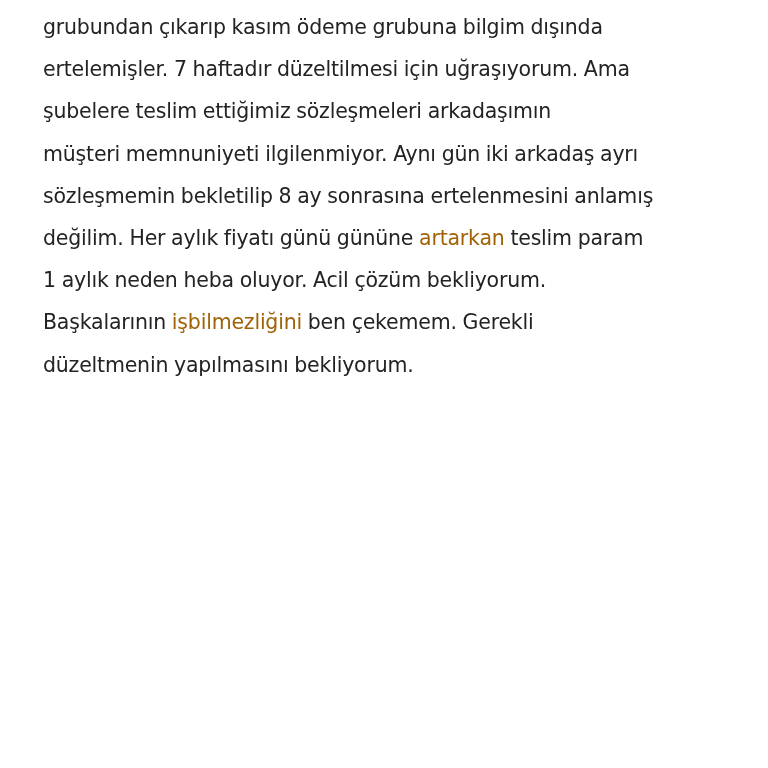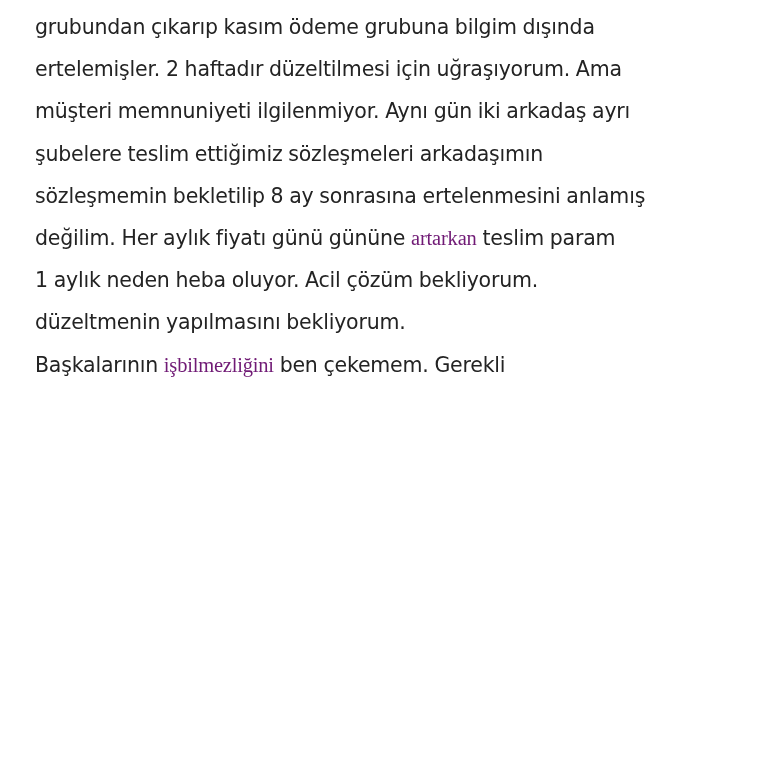--- a/index.html
+++ b/index.html
@@ -32,6 +32,7 @@
     .line {
       display: block;
       white-space: nowrap;
+      margin-left: 8px;
     }
     .hl {
       color: #701a75;

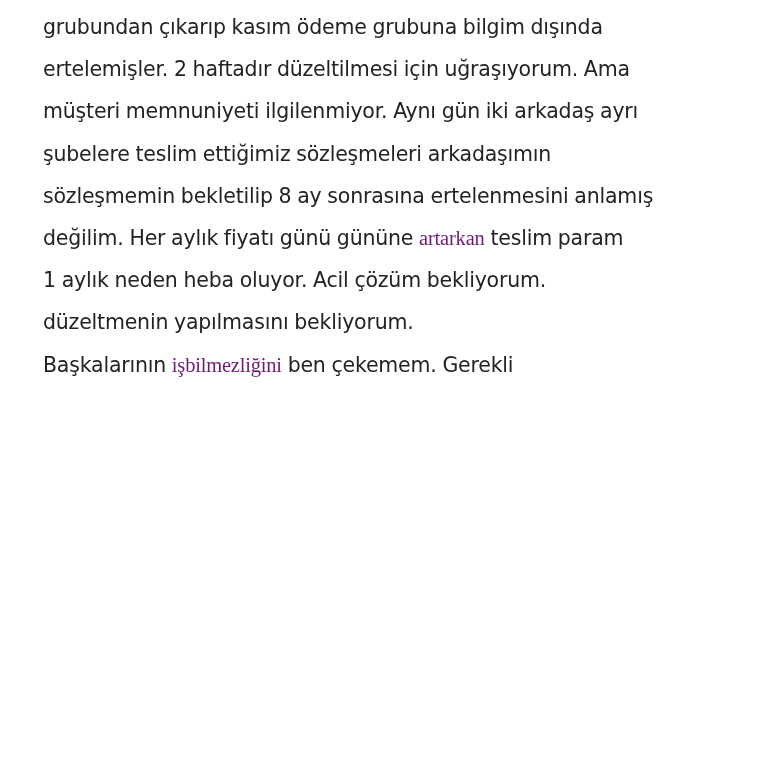--- a/index.html
+++ b/index.html
@@ -46,7 +46,7 @@
 <div class="page">
   <div class="complaint-body">
     <span class="line">grubundan çıkarıp kasım ödeme grubuna bilgim dışında</span>
-    <span class="line">ertelemişler. 2 haftadır düzeltilmesi için uğraşıyorum. Ama</span>
+    <span class="line">ertelemişler. 7 haftadır düzeltilmesi için uğraşıyorum. Ama</span>
     <span class="line">müşteri memnuniyeti ilgilenmiyor. Aynı gün iki arkadaş ayrı</span>
     <span class="line">şubelere teslim ettiğimiz sözleşmeleri arkadaşımın</span>
     <span class="line">sözleşmemin bekletilip 8 ay sonrasına ertelenmesini anlamış</span>

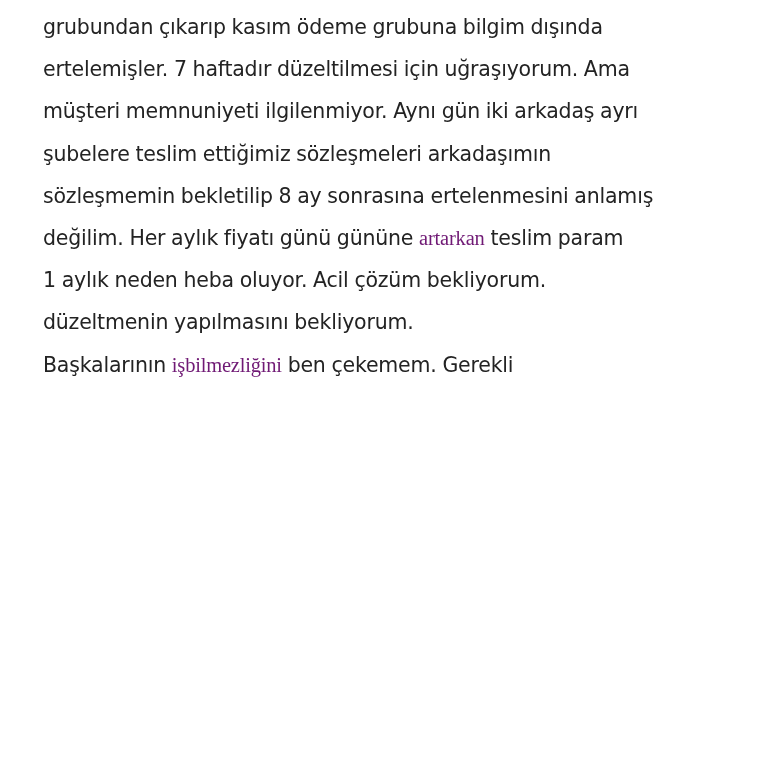--- a/index.html
+++ b/index.html
@@ -47,8 +47,8 @@
   <div class="complaint-body">
     <span class="line">grubundan çıkarıp kasım ödeme grubuna bilgim dışında</span>
     <span class="line">ertelemişler. 7 haftadır düzeltilmesi için uğraşıyorum. Ama</span>
+    <span class="line">şubelere teslim ettiğimiz sözleşmeleri arkadaşımın</span>
     <span class="line">müşteri memnuniyeti ilgilenmiyor. Aynı gün iki arkadaş ayrı</span>
-    <span class="line">şubelere teslim ettiğimiz sözleşmeleri arkadaşımın</span>
     <span class="line">sözleşmemin bekletilip 8 ay sonrasına ertelenmesini anlamış</span>
     <span class="line"><span>değilim. Her aylık fiyatı günü gününe </span><span class="hl">artarkan</span><span> teslim param</span></span>
     <span class="line">1 aylık neden heba oluyor. Acil çözüm bekliyorum.</span>

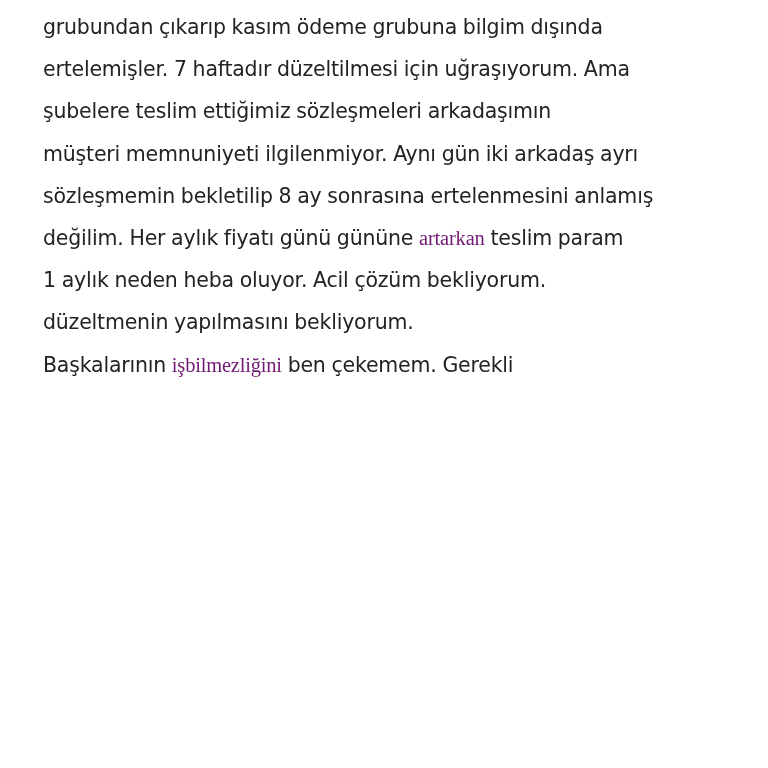--- a/index.html
+++ b/index.html
@@ -35,9 +35,8 @@
       margin-left: 8px;
     }
     .hl {
-      color: #701a75;
+      color: #a16207;
       cursor: pointer;
-      font-family: Liberation Serif, serif;
     }
   </style>
 </head>

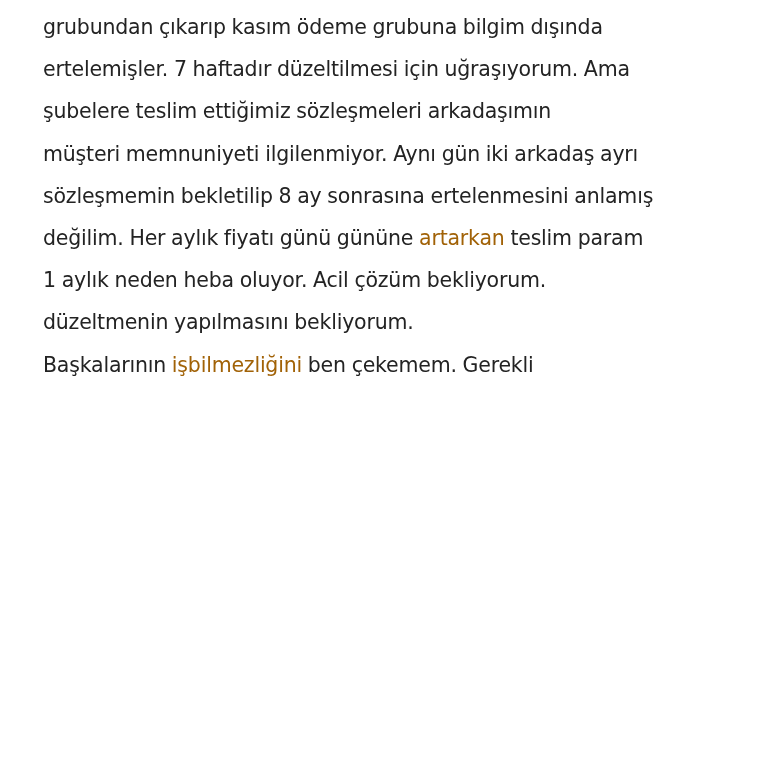--- a/index.html
+++ b/index.html
@@ -51,8 +51,8 @@
     <span class="line">sözleşmemin bekletilip 8 ay sonrasına ertelenmesini anlamış</span>
     <span class="line"><span>değilim. Her aylık fiyatı günü gününe </span><span class="hl">artarkan</span><span> teslim param</span></span>
     <span class="line">1 aylık neden heba oluyor. Acil çözüm bekliyorum.</span>
+    <span class="line"><span>Başkalarının </span><span class="hl">işbilmezliğini</span><span> ben çekemem. Gerekli</span></span>
     <span class="line">düzeltmenin yapılmasını bekliyorum.</span>
-    <span class="line"><span>Başkalarının </span><span class="hl">işbilmezliğini</span><span> ben çekemem. Gerekli</span></span>
   </div>
 </div>
 

